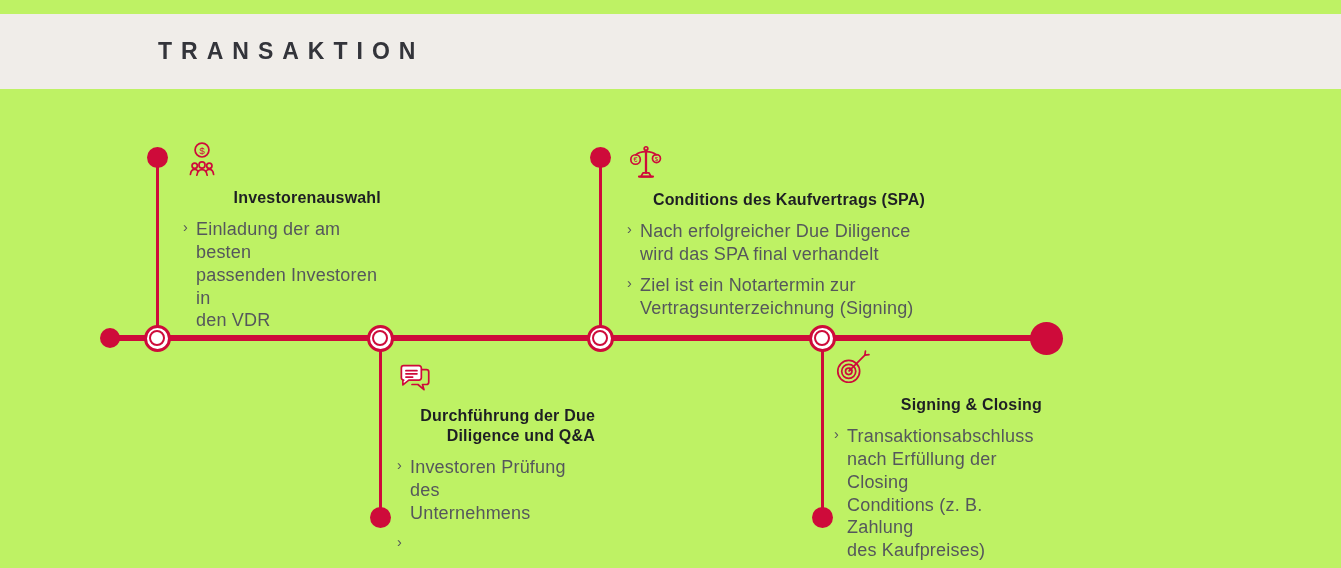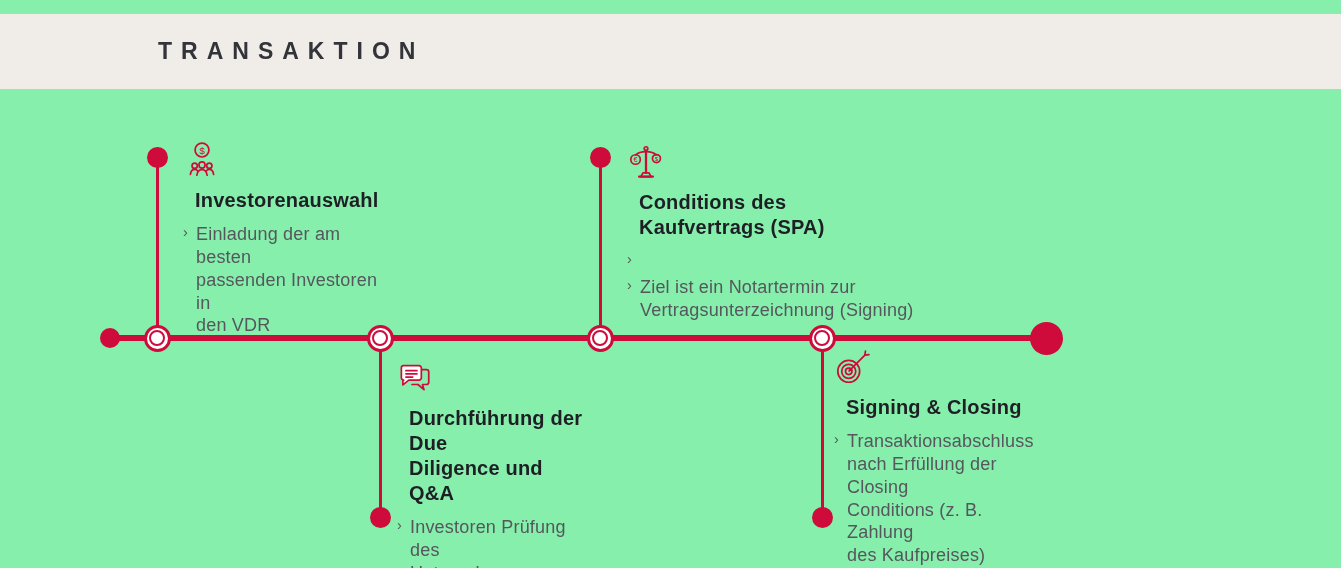--- a/index.html
+++ b/index.html
@@ -12,7 +12,7 @@
   *{box-sizing:border-box;}
   body{margin:0;background:#fff;}
   .canvas{
-    position:relative;width:1341px;height:568px;background:#86efac;overflow:hidden;
+    position:relative;width:1341px;height:568px;background:#bef264;overflow:hidden;
     font-family:"Liberation Sans", sans-serif;
   }
   .band{

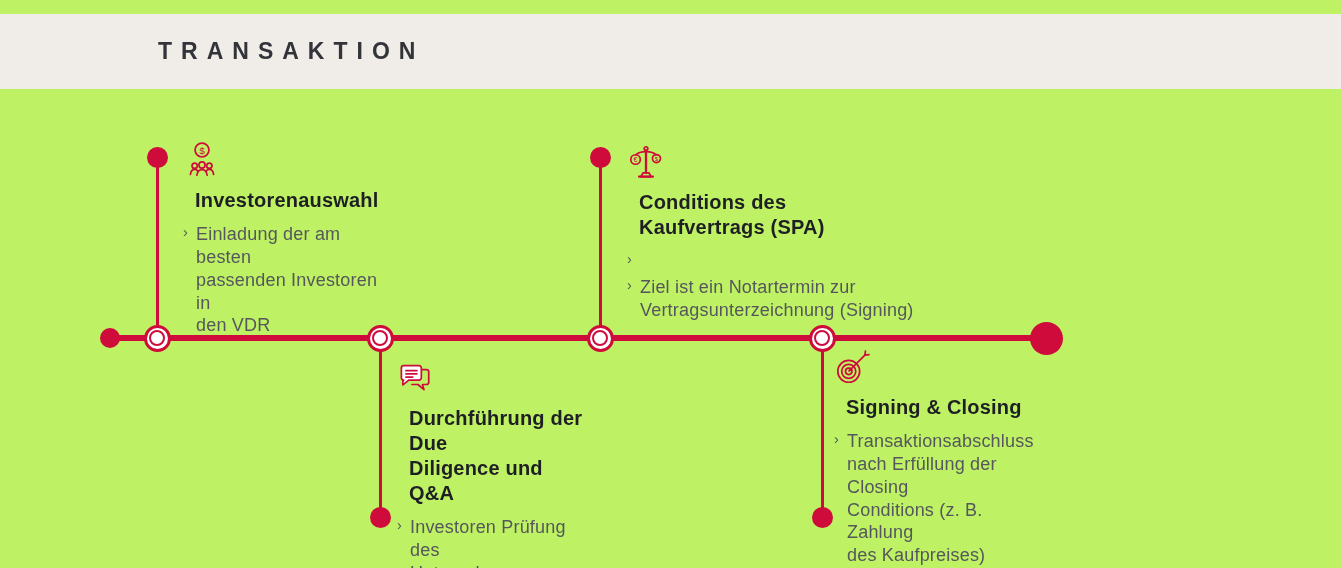--- a/index.html
+++ b/index.html
@@ -38,8 +38,8 @@
   .icon{display:block;width:38px;height:38px;color:var(--accent);margin-bottom:8px;}
   .icon svg{width:100%;height:100%;display:block;}
   .milestone h2{
-    margin:0 12px 10px;font-size:20px;line-height:1.25;font-weight:700;
-    color:var(--heading);letter-spacing:.2px;white-space:pre-line;
+    margin:0 2px 10px;font-size:16px;line-height:1.25;font-weight:700;
+    color:var(--heading);letter-spacing:.2px;white-space:pre-line;text-align:right;
   }
   .bullets{display:flex;flex-direction:column;gap:8px;}
   .bullet{display:flex;}

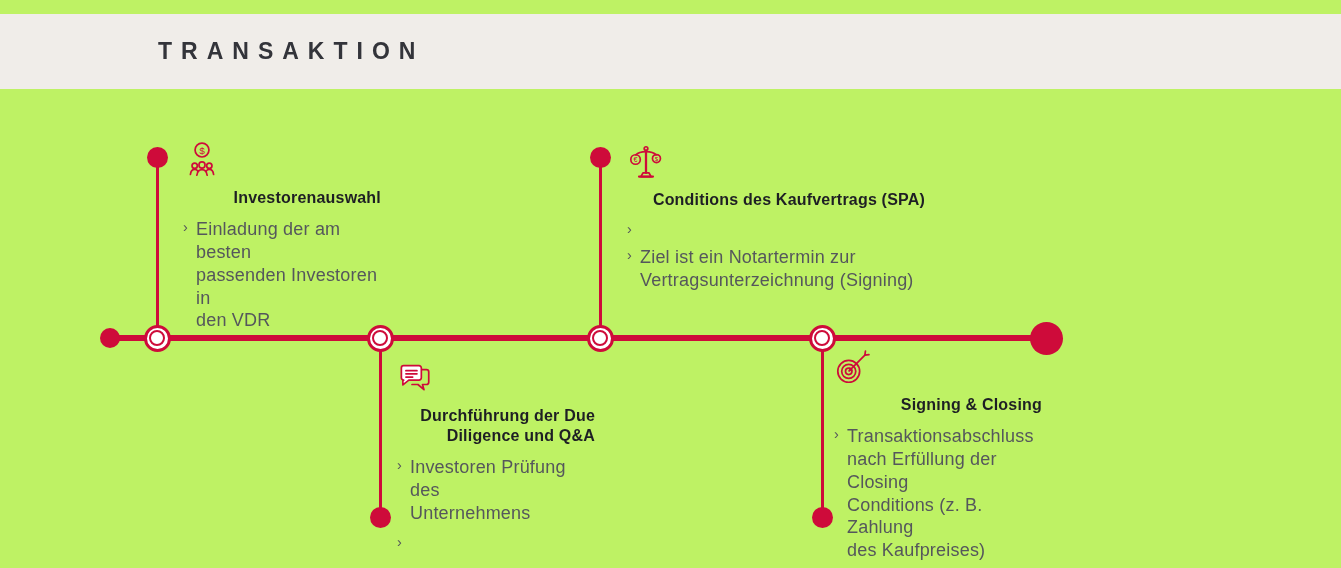--- a/index.html
+++ b/index.html
@@ -140,6 +140,8 @@
     <div class="bullets">
       <div class="bullet">
         <span class="marker">›</span>
+        <span class="btext">Nach erfolgreicher Due Diligence
+wird das SPA final verhandelt</span>
       </div>
       <div class="bullet">
         <span class="marker">›</span>

